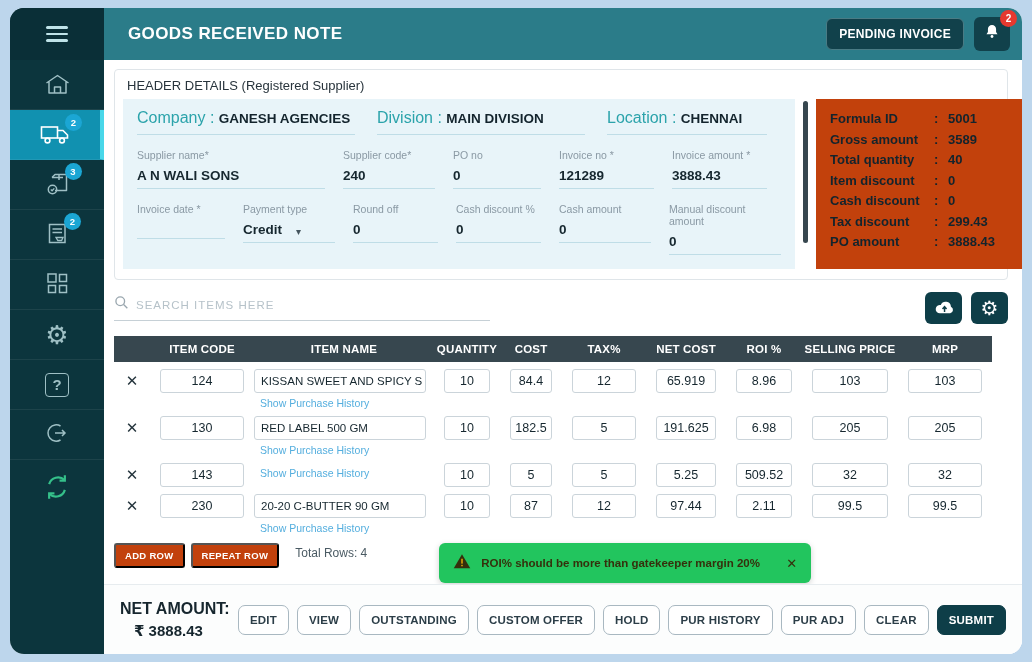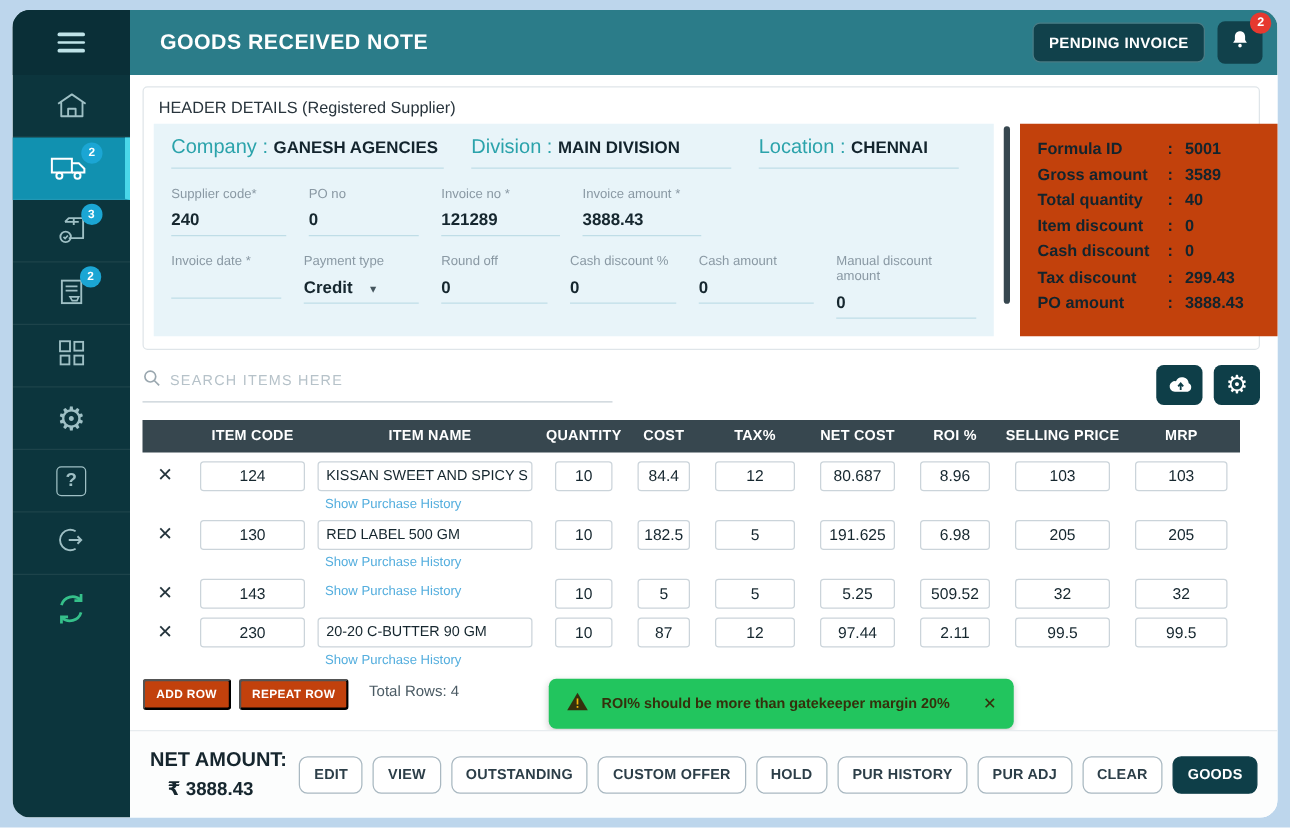--- a/index.html
+++ b/index.html
@@ -232,6 +232,10 @@
               </div>
             </div>
             <div class="hd-row">
+              <div class="fld" style="width:188px;">
+                <div class="fld-label">Supplier name*</div>
+                <div class="fld-value">A N WALI SONS</div>
+              </div>
               <div class="fld" style="width:92px;">
                 <div class="fld-label">Supplier code*</div>
                 <div class="fld-value">240</div>

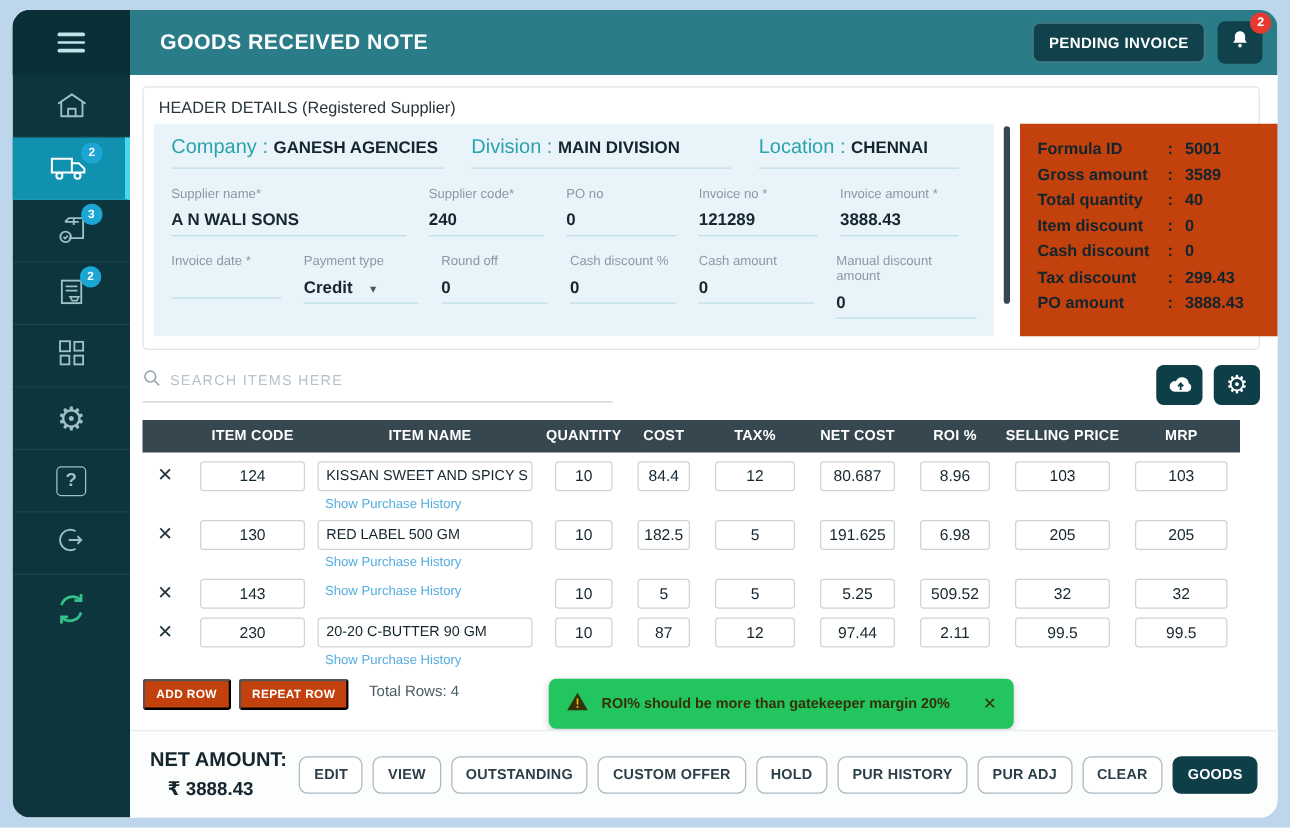--- a/index.html
+++ b/index.html
@@ -383,7 +383,7 @@
             <div class="inp">12</div>
           </div>
         <div class="cell">
-            <div class="inp">80.687</div>
+            <div class="inp">65.919</div>
           </div>
         <div class="cell">
             <div class="inp">8.96</div>

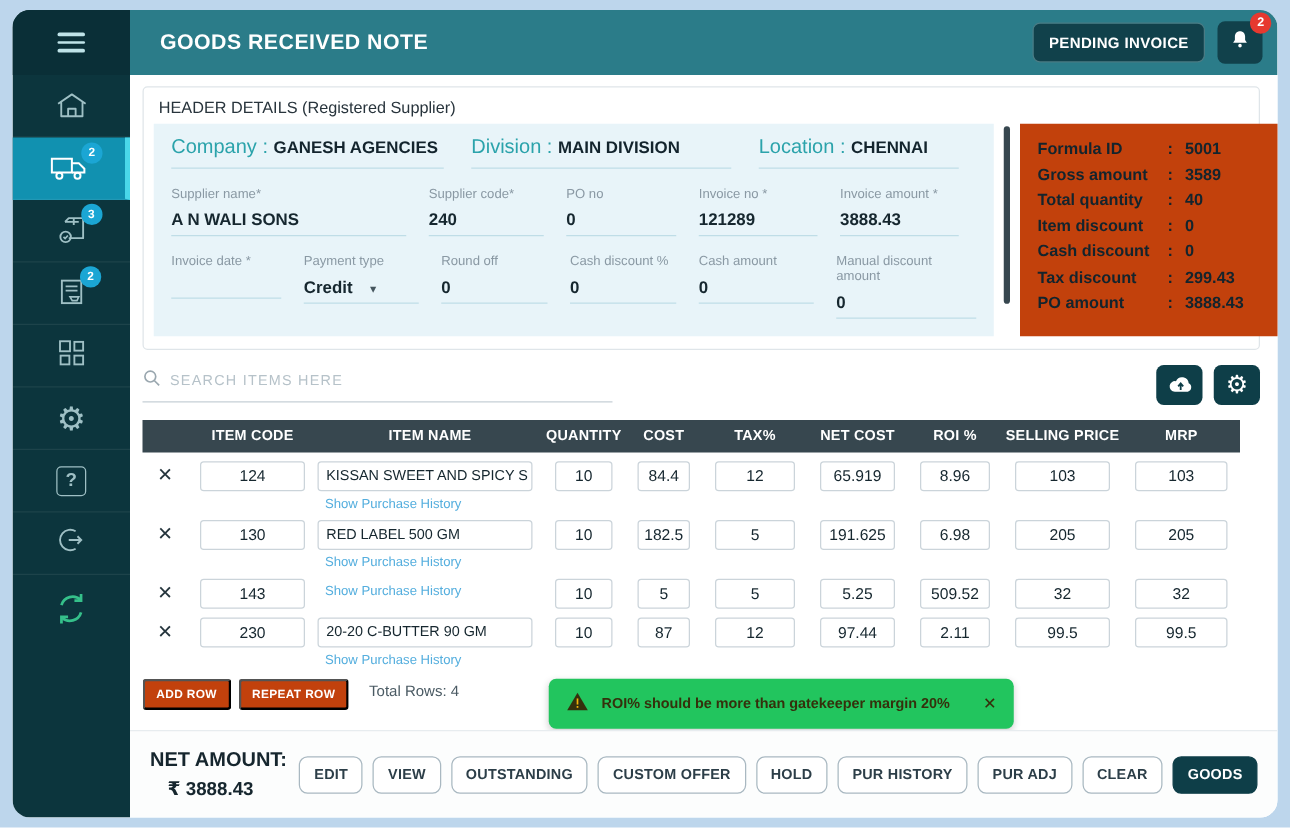--- a/index.html
+++ b/index.html
@@ -530,7 +530,7 @@
         <button class="act-btn">PUR HISTORY</button>
         <button class="act-btn">PUR ADJ</button>
         <button class="act-btn">CLEAR</button>
-        <button class="act-btn primary">GOODS</button>
+        <button class="act-btn primary">SUBMIT</button>
       </div>
     </div>
 

